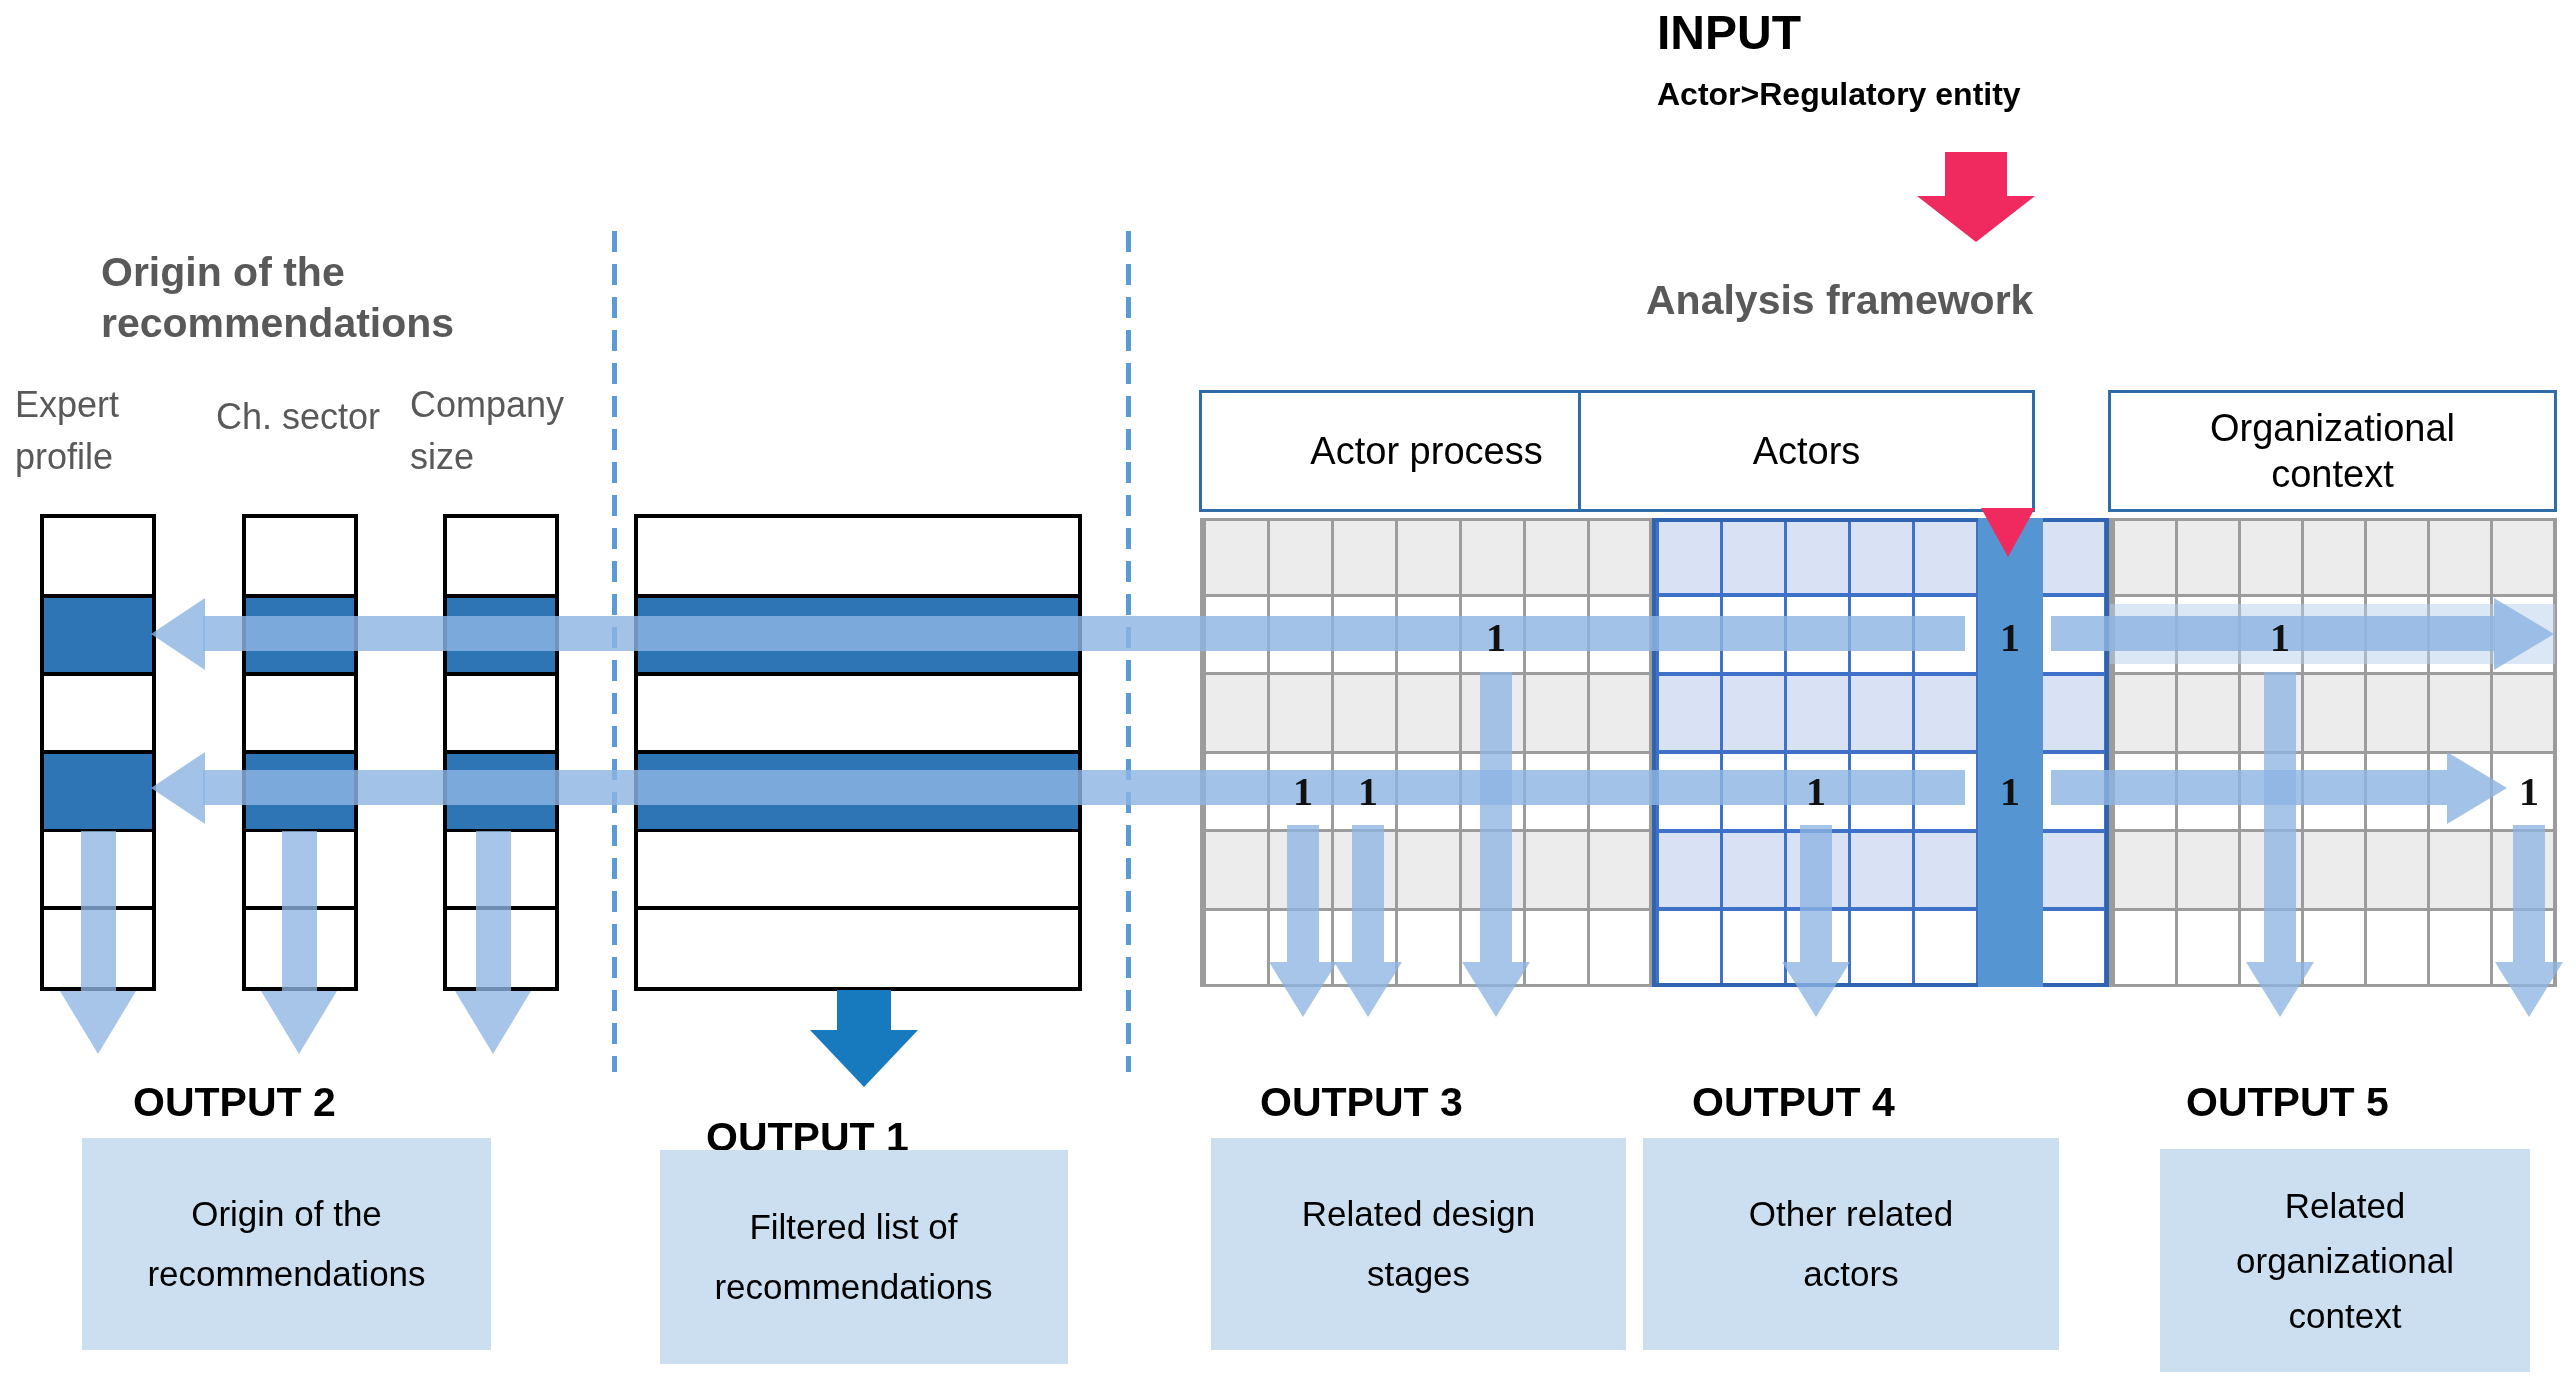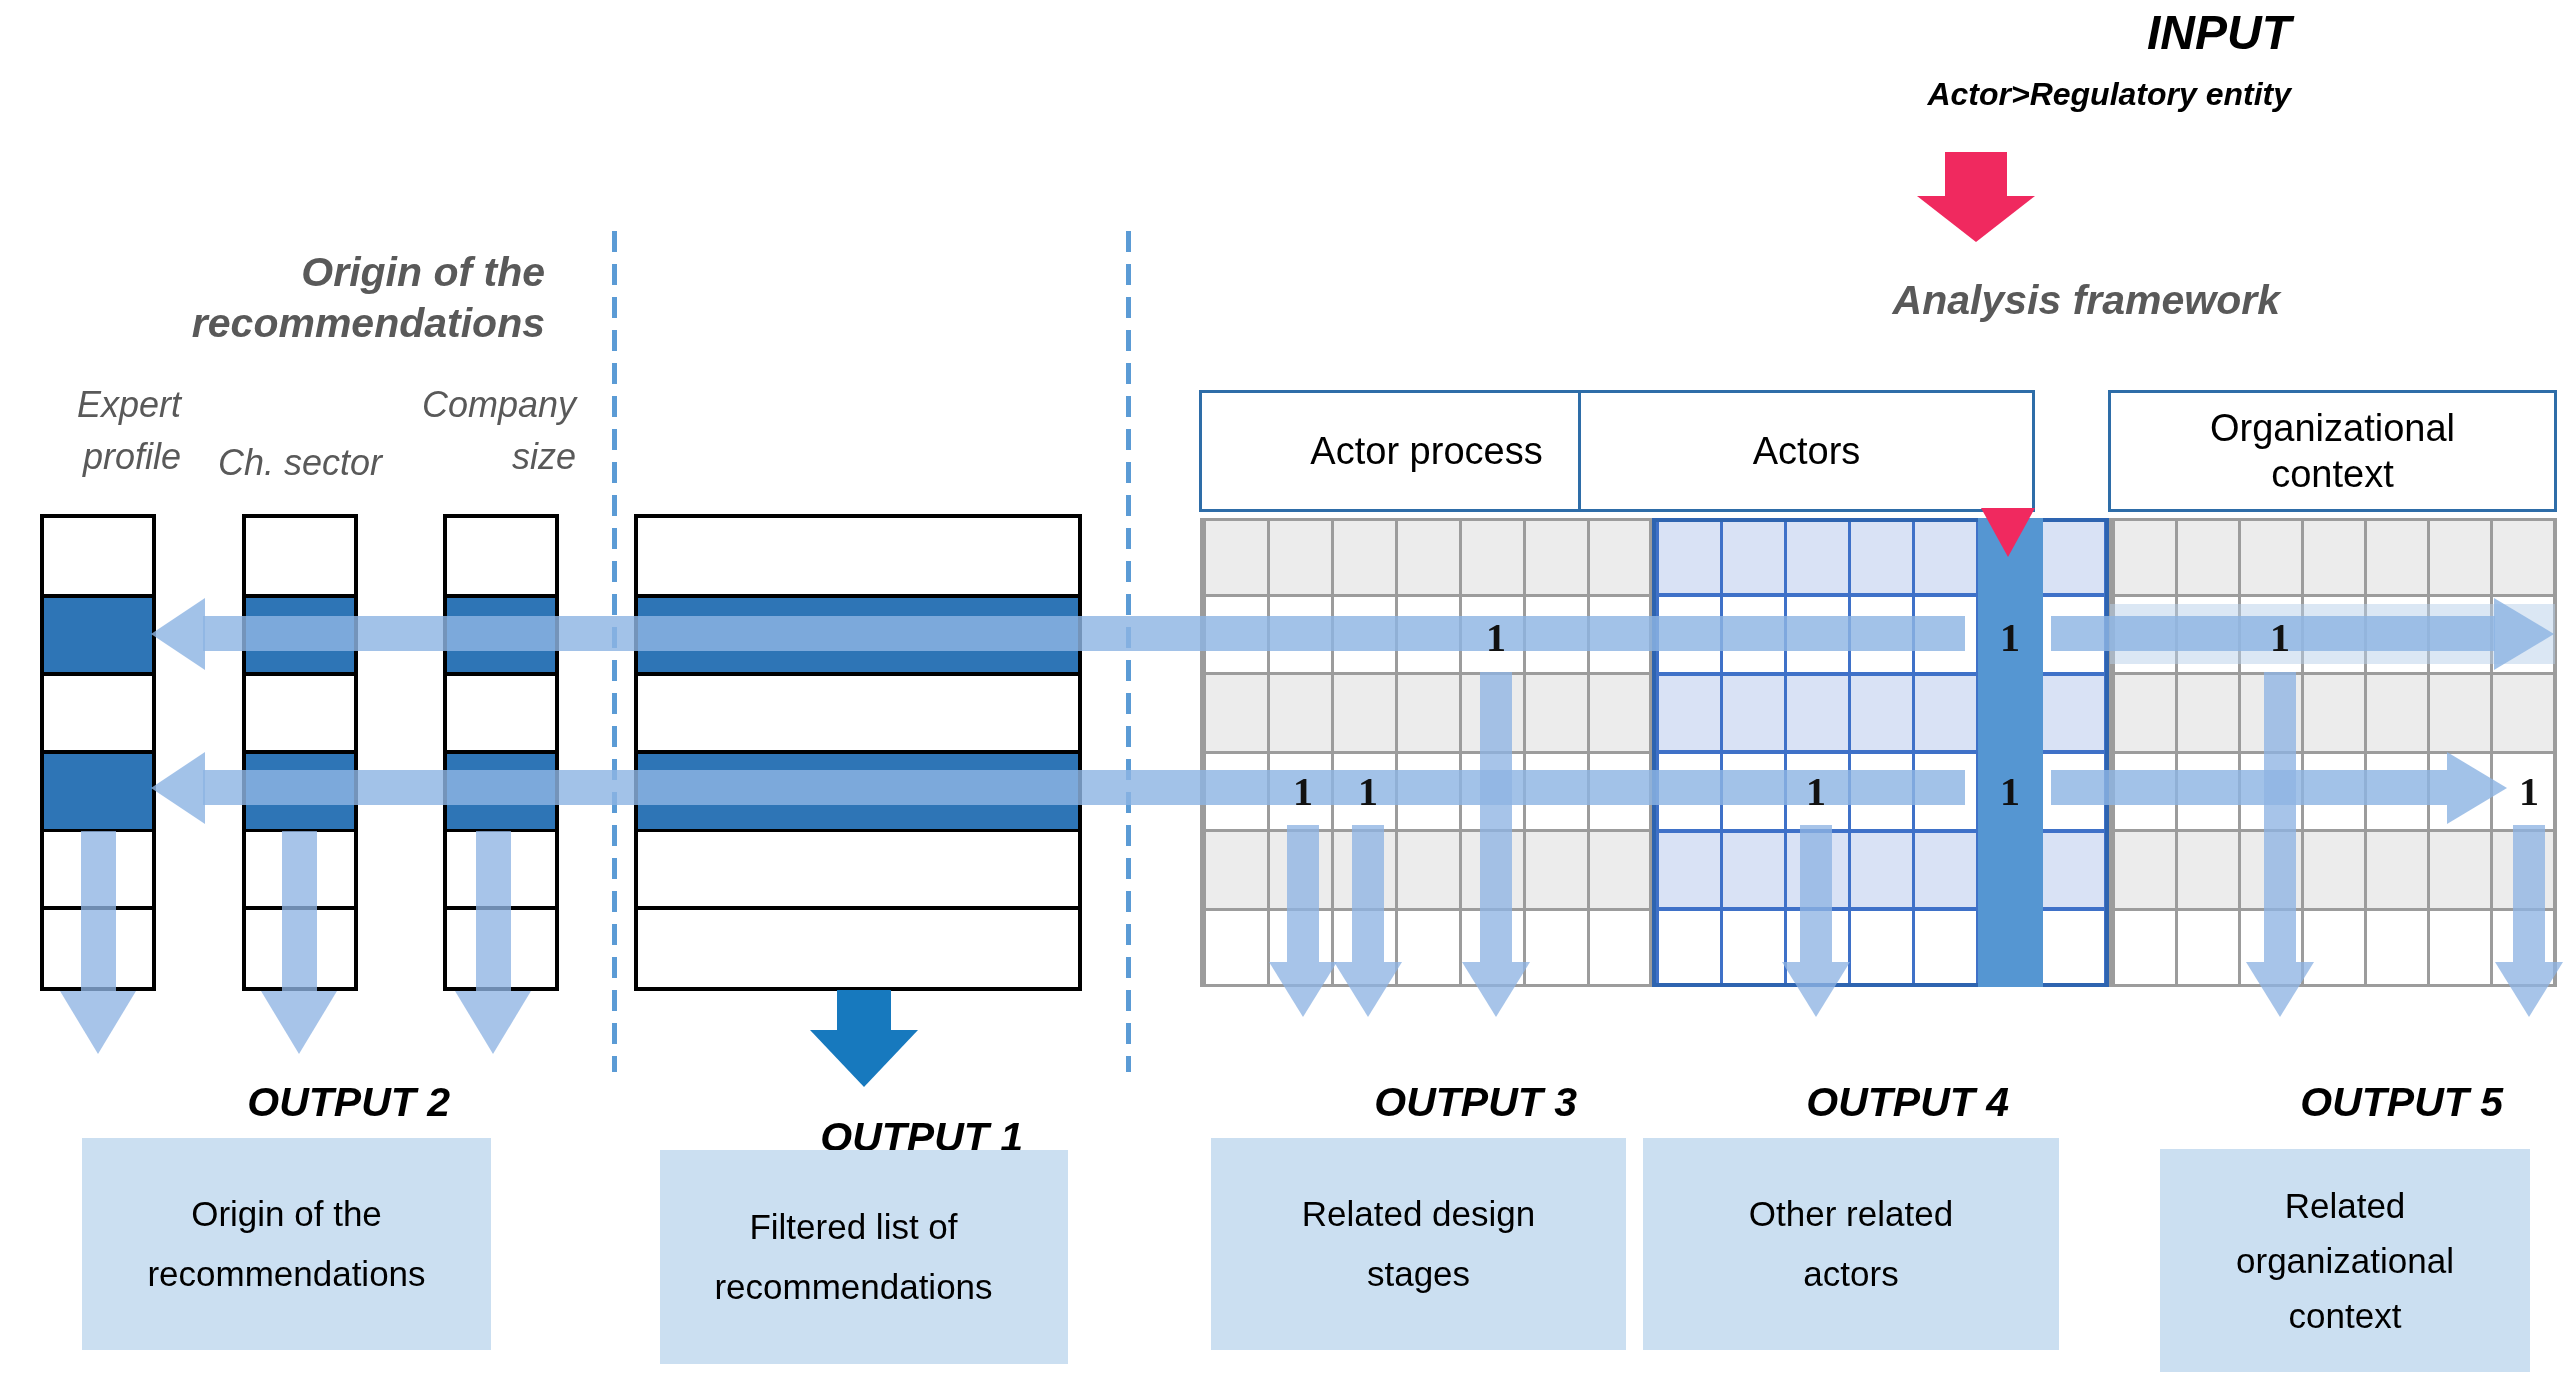--- a/index.html
+++ b/index.html
@@ -6,7 +6,7 @@
   .canvas{position:relative;width:2576px;height:1382px;background:#fff;overflow:hidden;
           font-family:"Liberation Sans",sans-serif;color:#000;}
   .abs{position:absolute;}
-  .ctr{text-align:right;font-style:italic;}
+  .ctr{text-align:left;}
 
   
   .input-title{left:1657px;top:4.8px;width:634px;font-size:48px;font-weight:bold;}

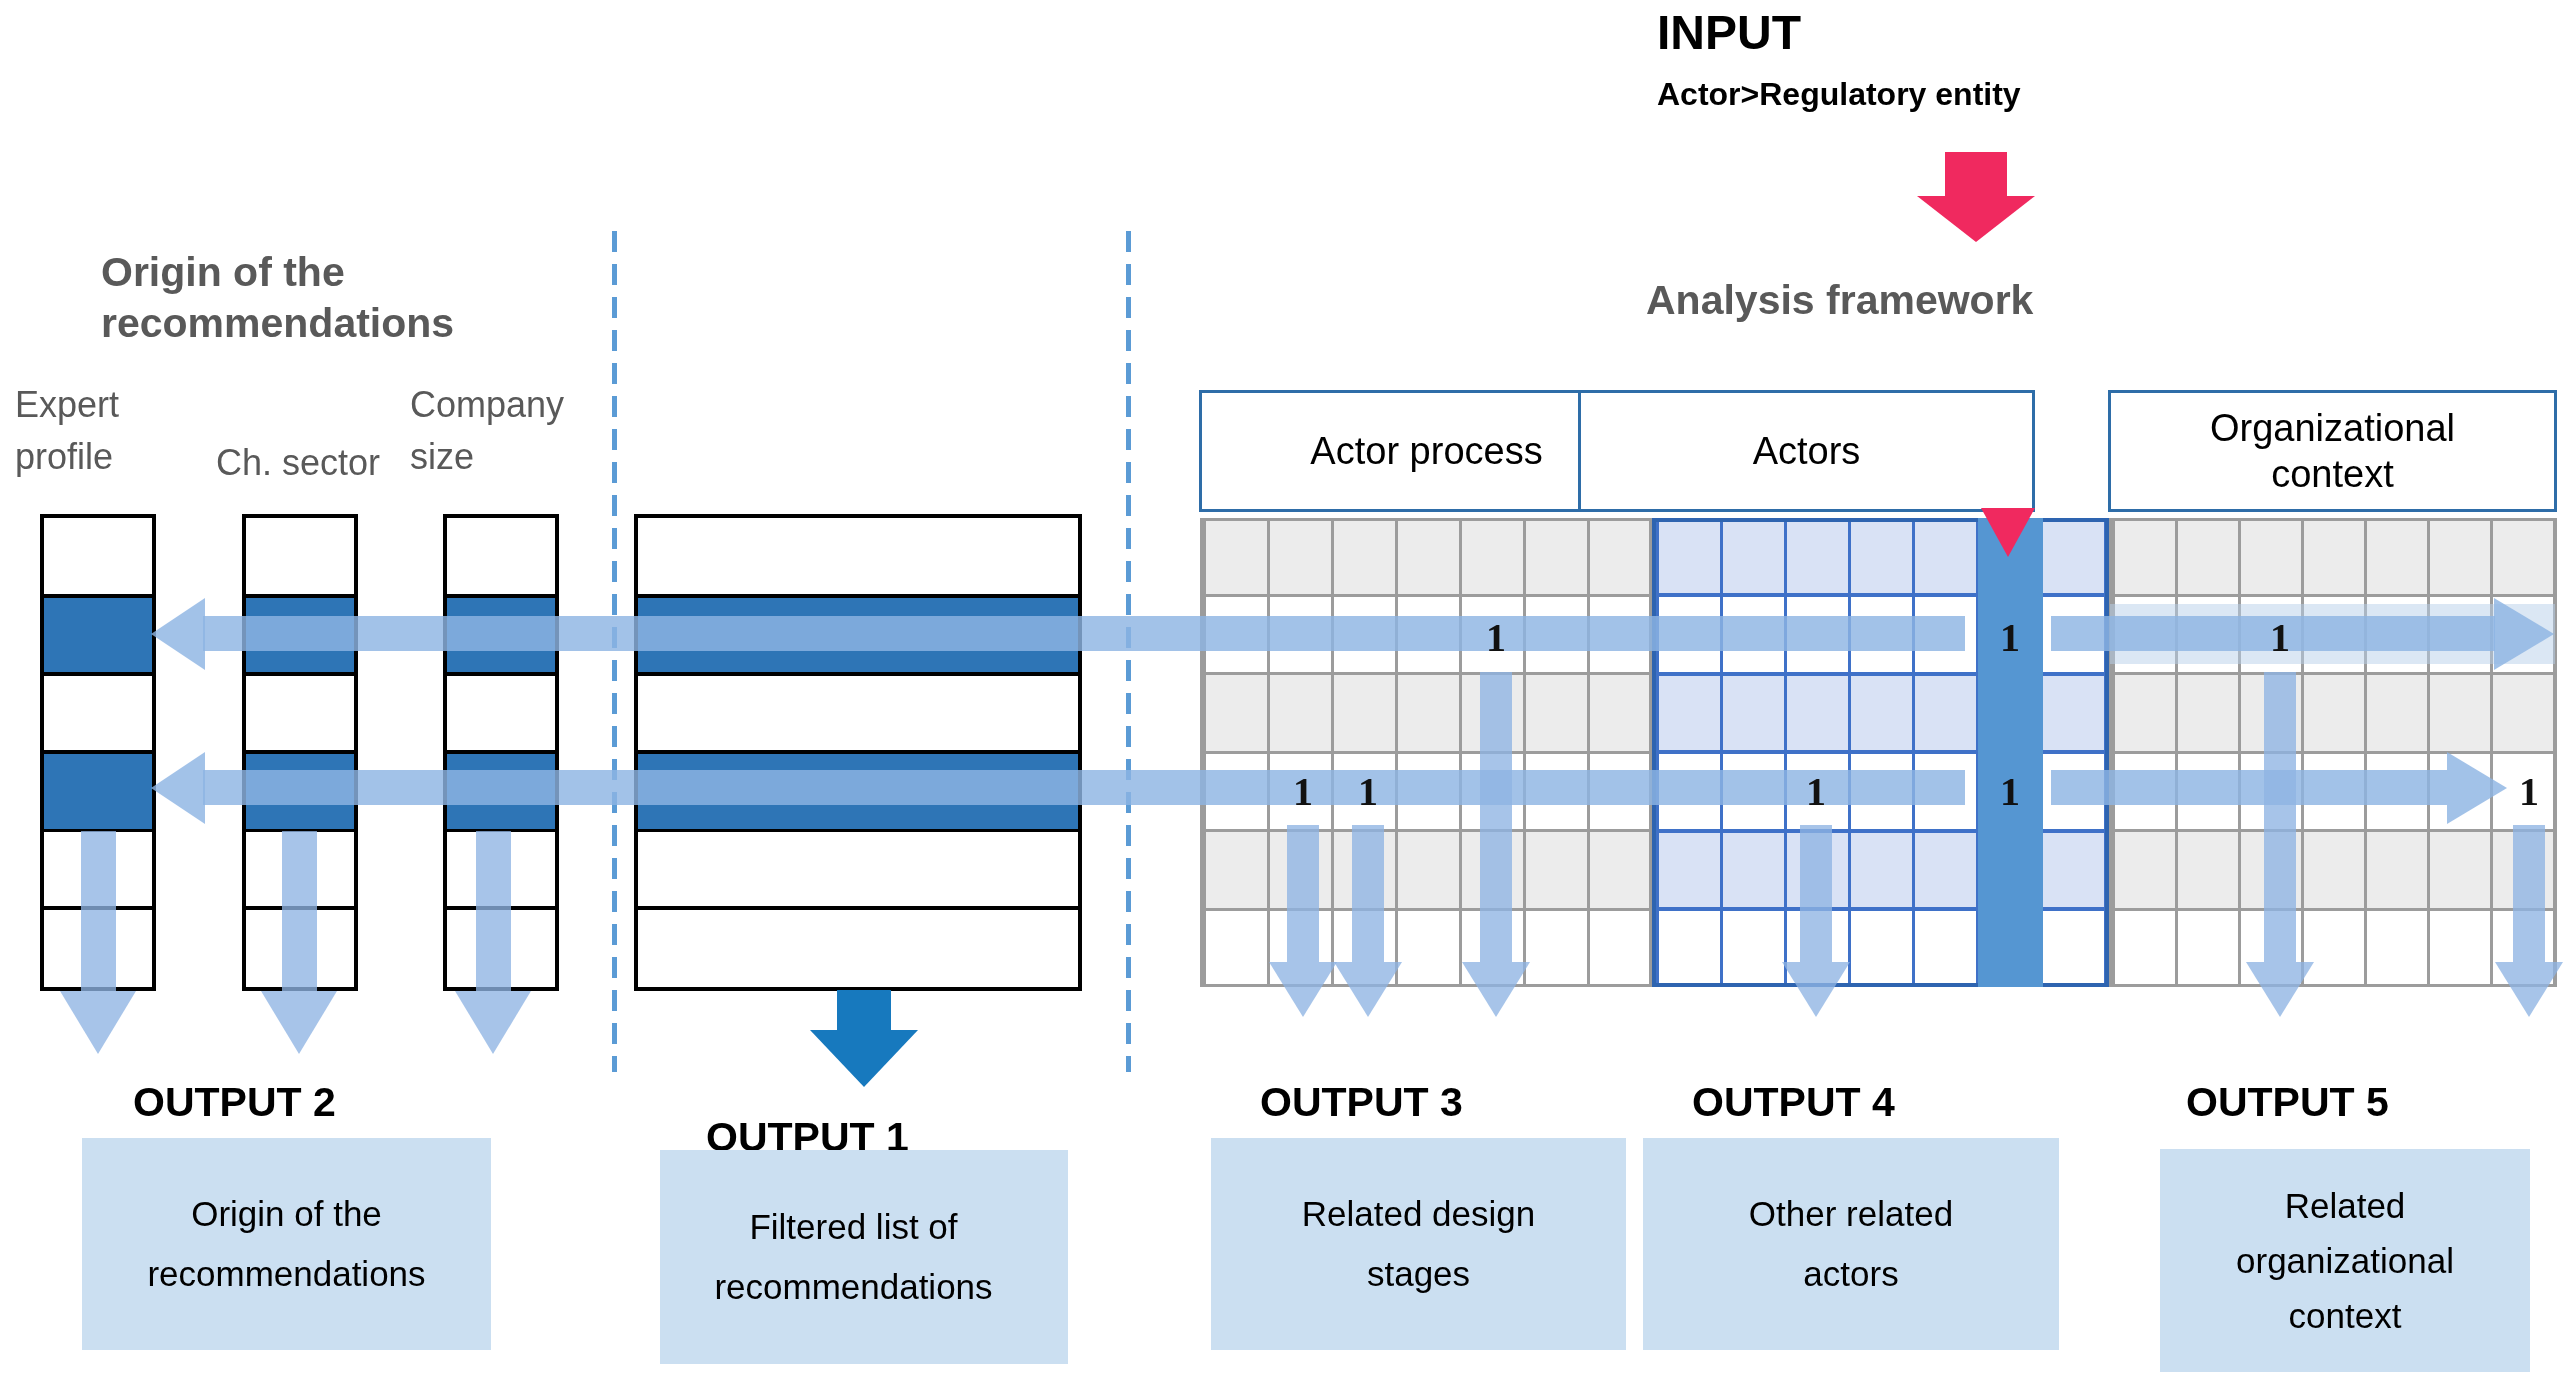--- a/index.html
+++ b/index.html
@@ -27,7 +27,7 @@
 
   .col-label{width:166px;font-size:36px;line-height:52px;color:#595959;}
   .cl1{left:15px;top:379px;}
-  .cl2{left:216px;top:391px;margin-top:46px;}
+  .cl2{left:216px;top:391px;}
   .cl3{left:410px;top:379px;}
 
   

